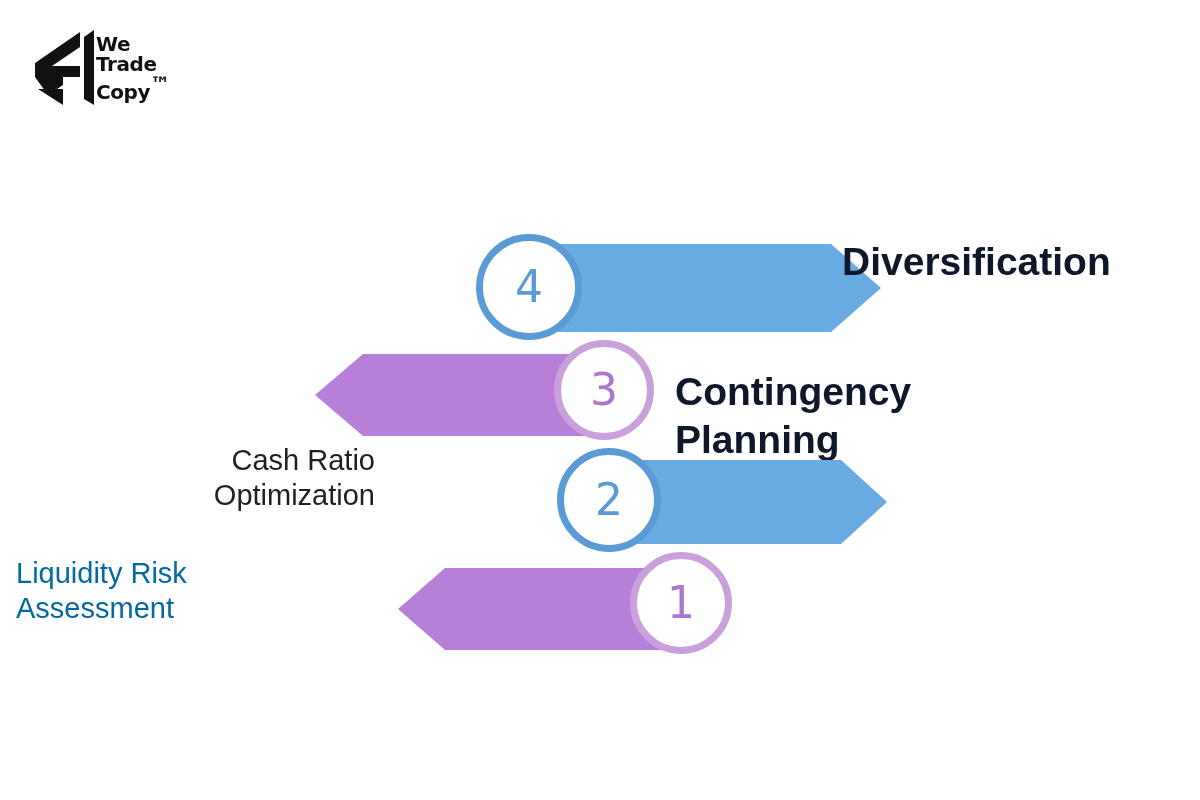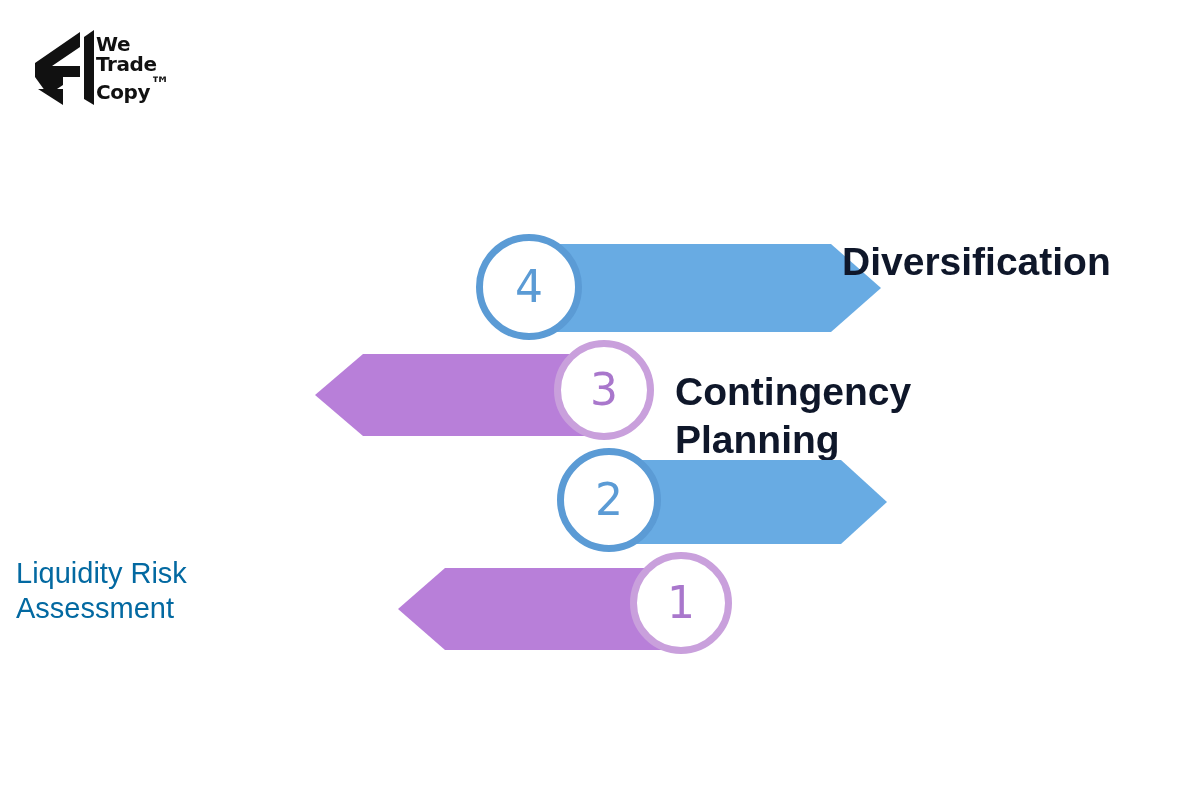--- a/index.html
+++ b/index.html
@@ -193,6 +193,8 @@
       <span class="badge-num">2</span>
     </div>
   </div>
+  <div id="label-2" class="label-right">Cash Ratio
+Optimization</div>
 
   <div class="step" id="step-1">
     <div class="arrow-wrap">

